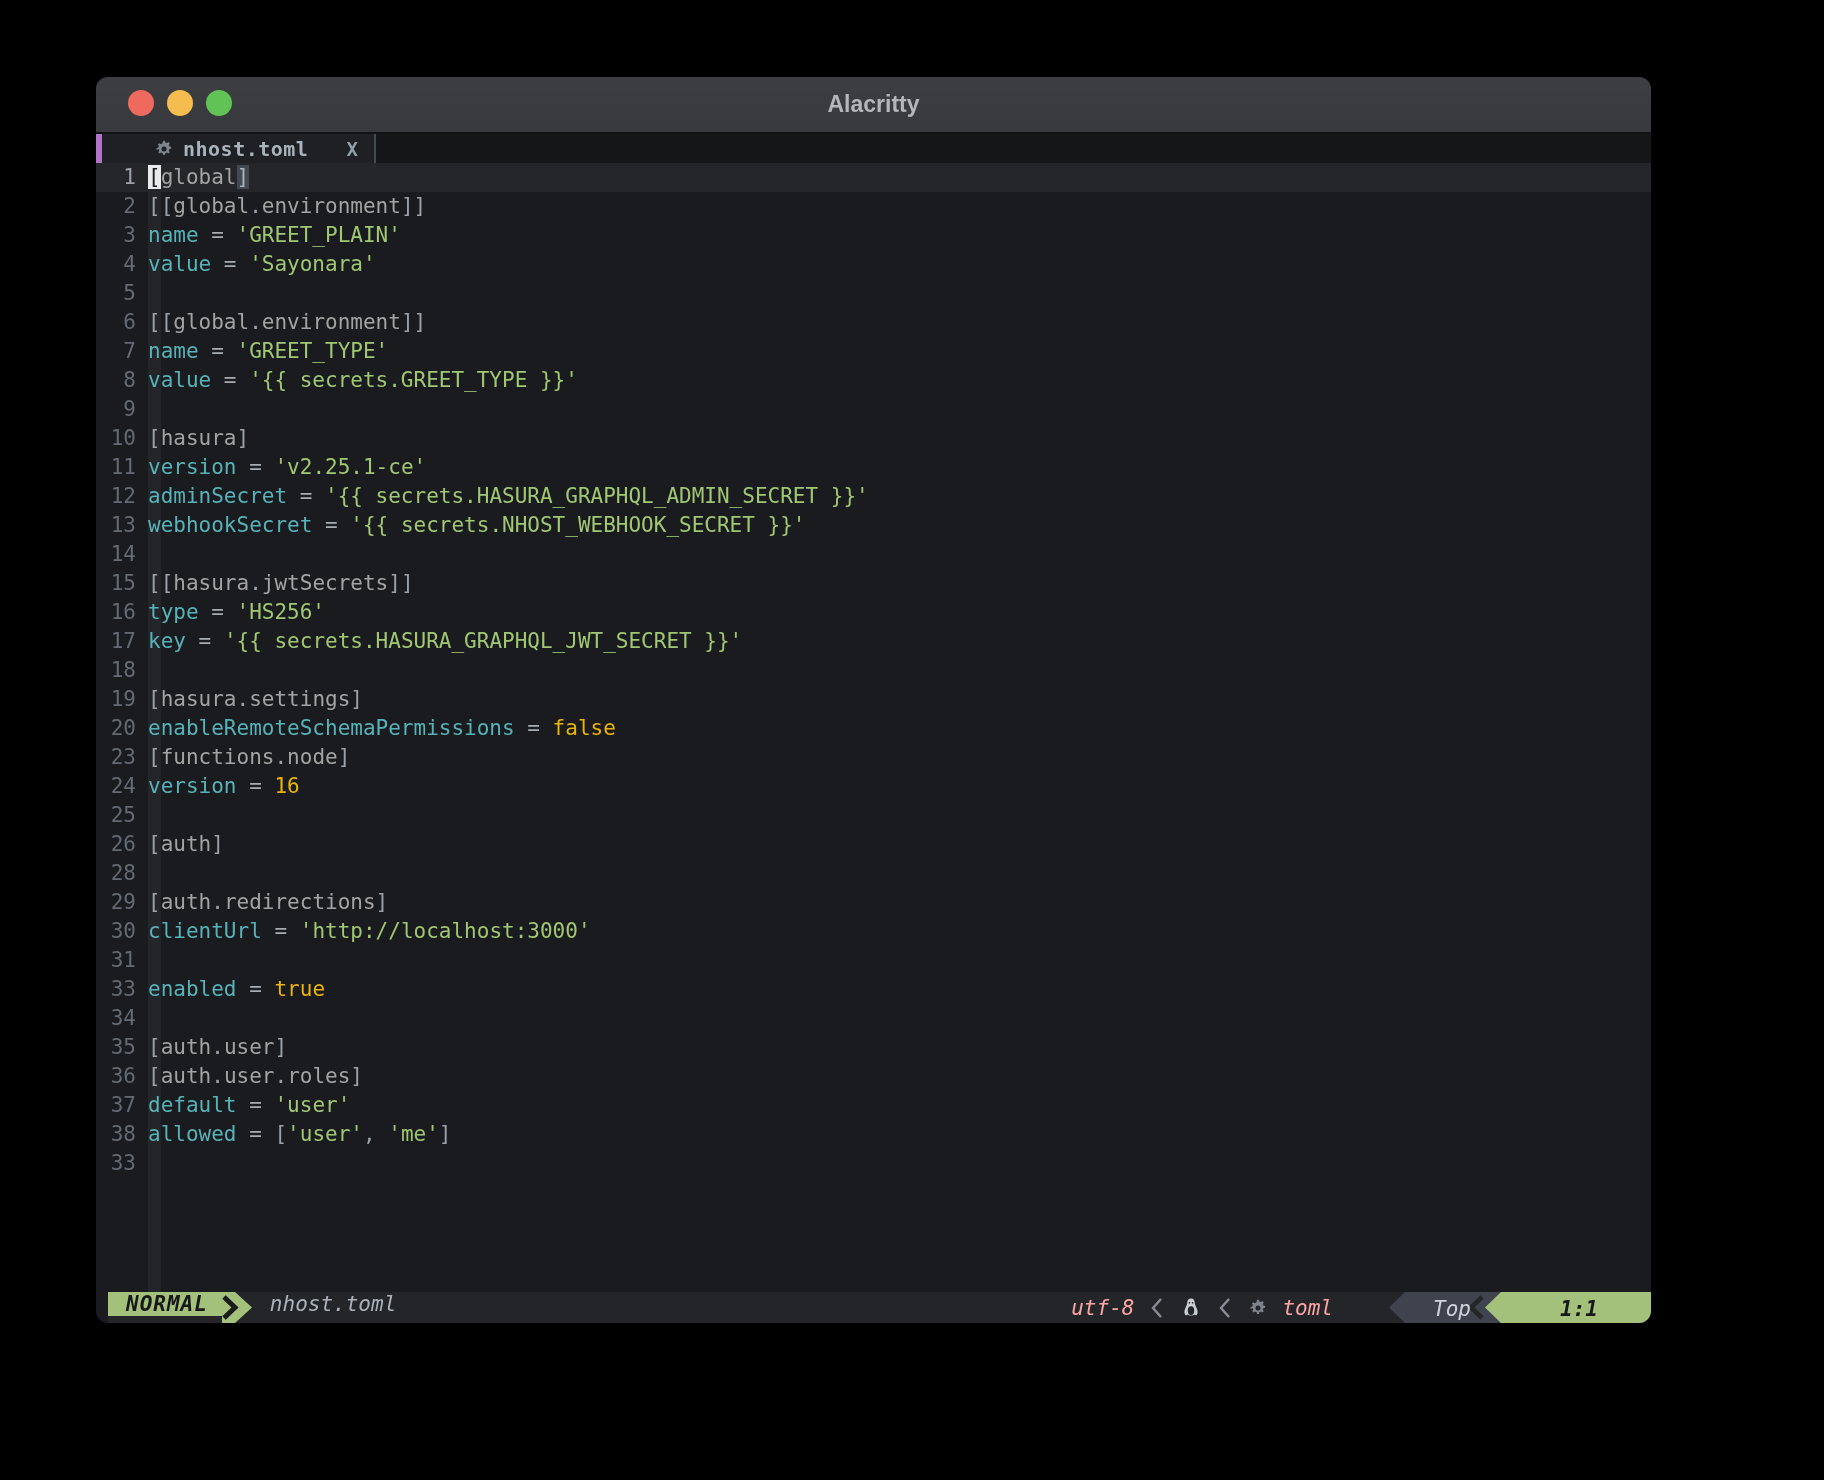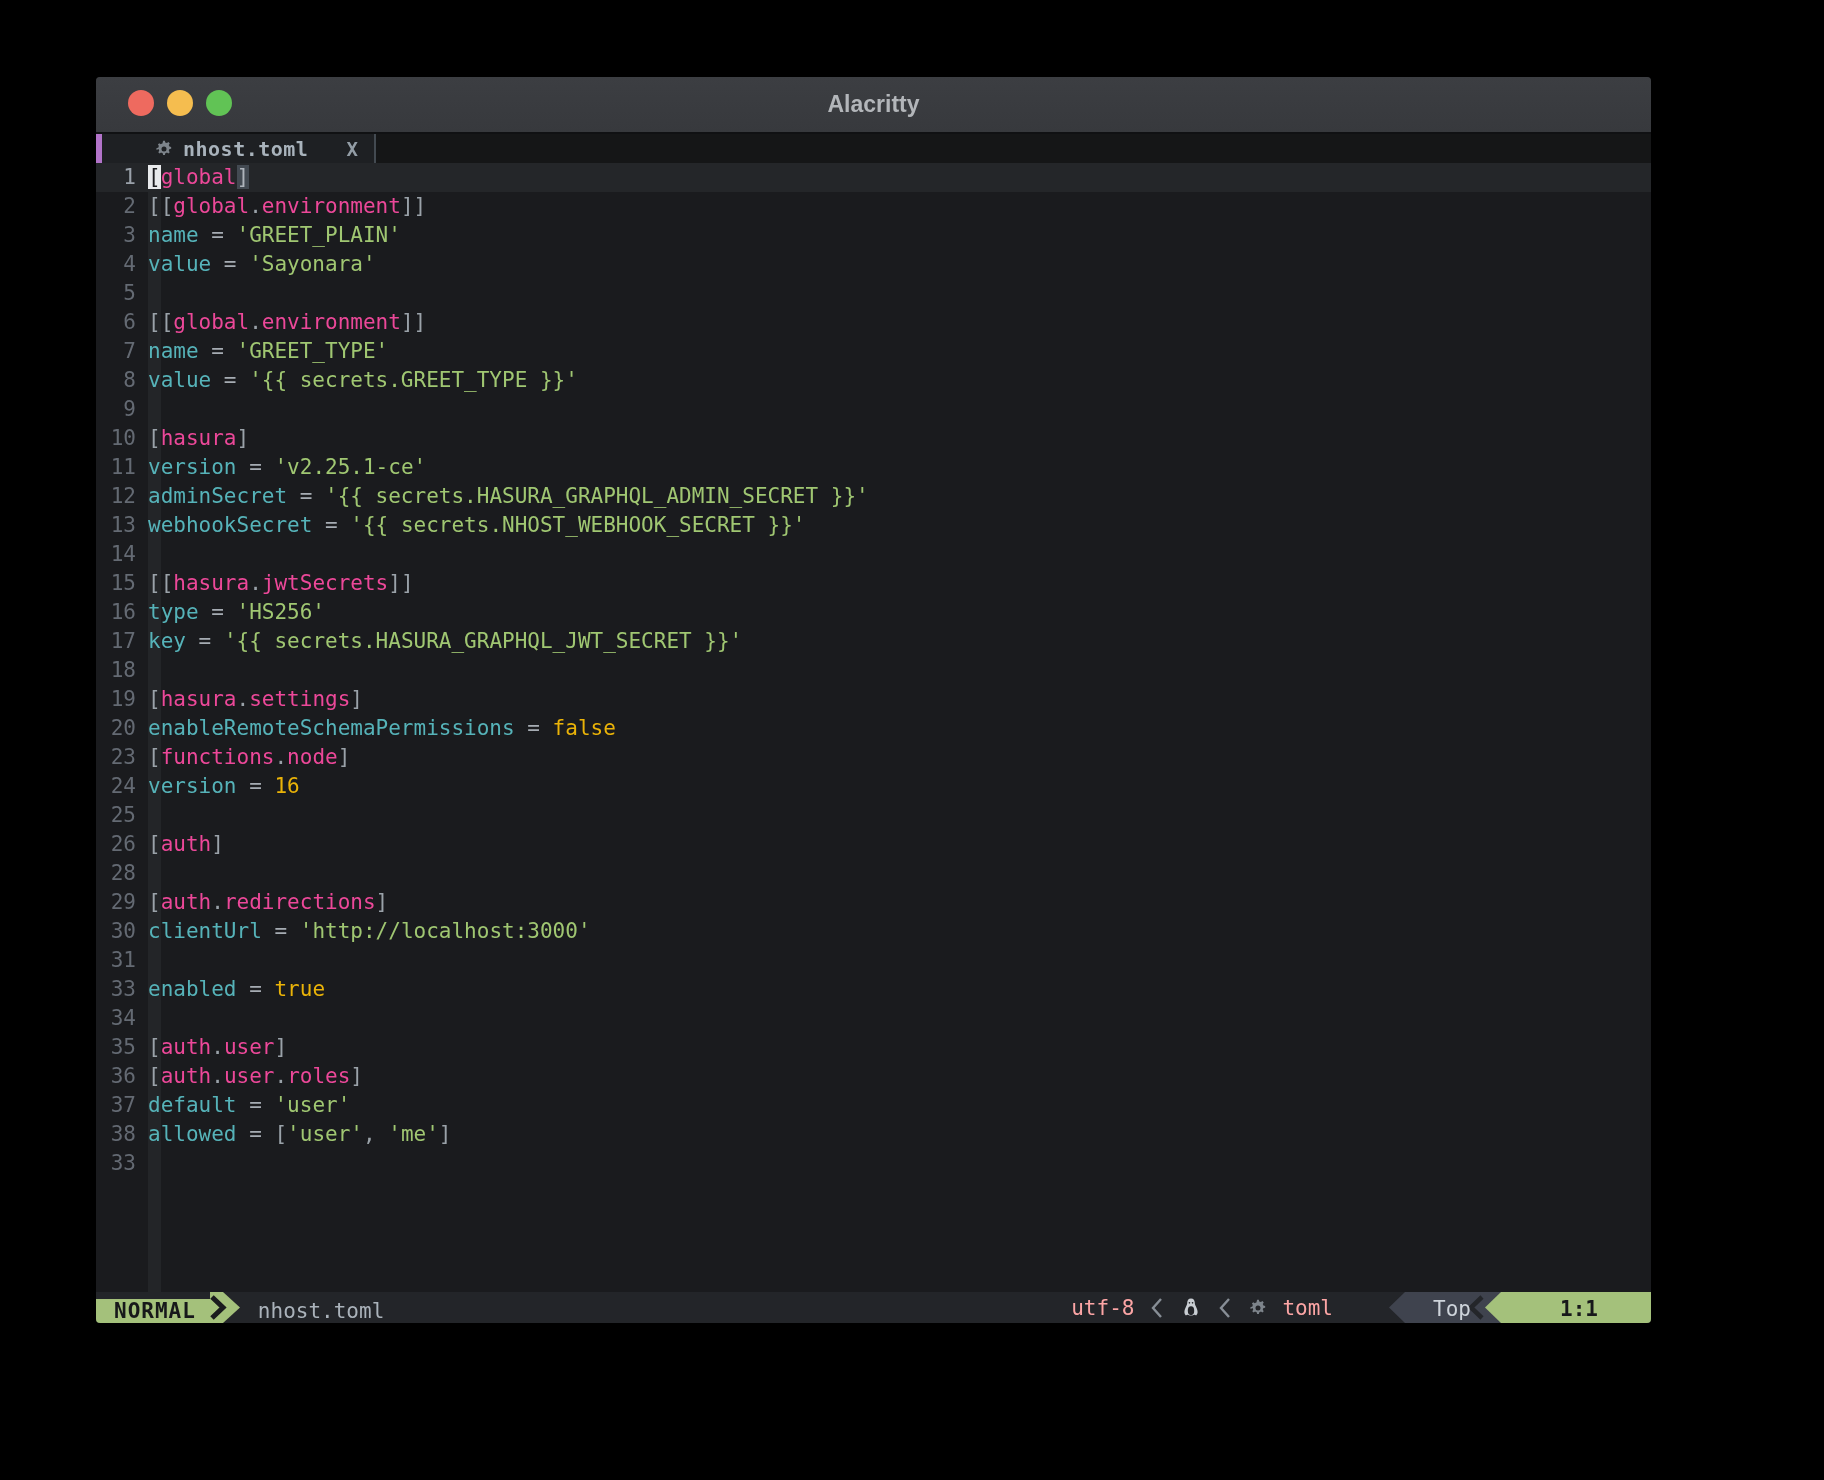--- a/index.html
+++ b/index.html
@@ -5,7 +5,7 @@
   html,body{margin:0;padding:0;background:#000;width:1824px;height:1480px;overflow:hidden;}
   .window{
     position:absolute;left:96px;top:77px;width:1555px;height:1246px;
-    background:#1a1b1e;border-radius:4px;overflow:hidden;
+    background:#1a1b1e;border-radius:12px;overflow:hidden;
     font-family:"DejaVu Sans Mono","Liberation Mono",monospace;
   }
   

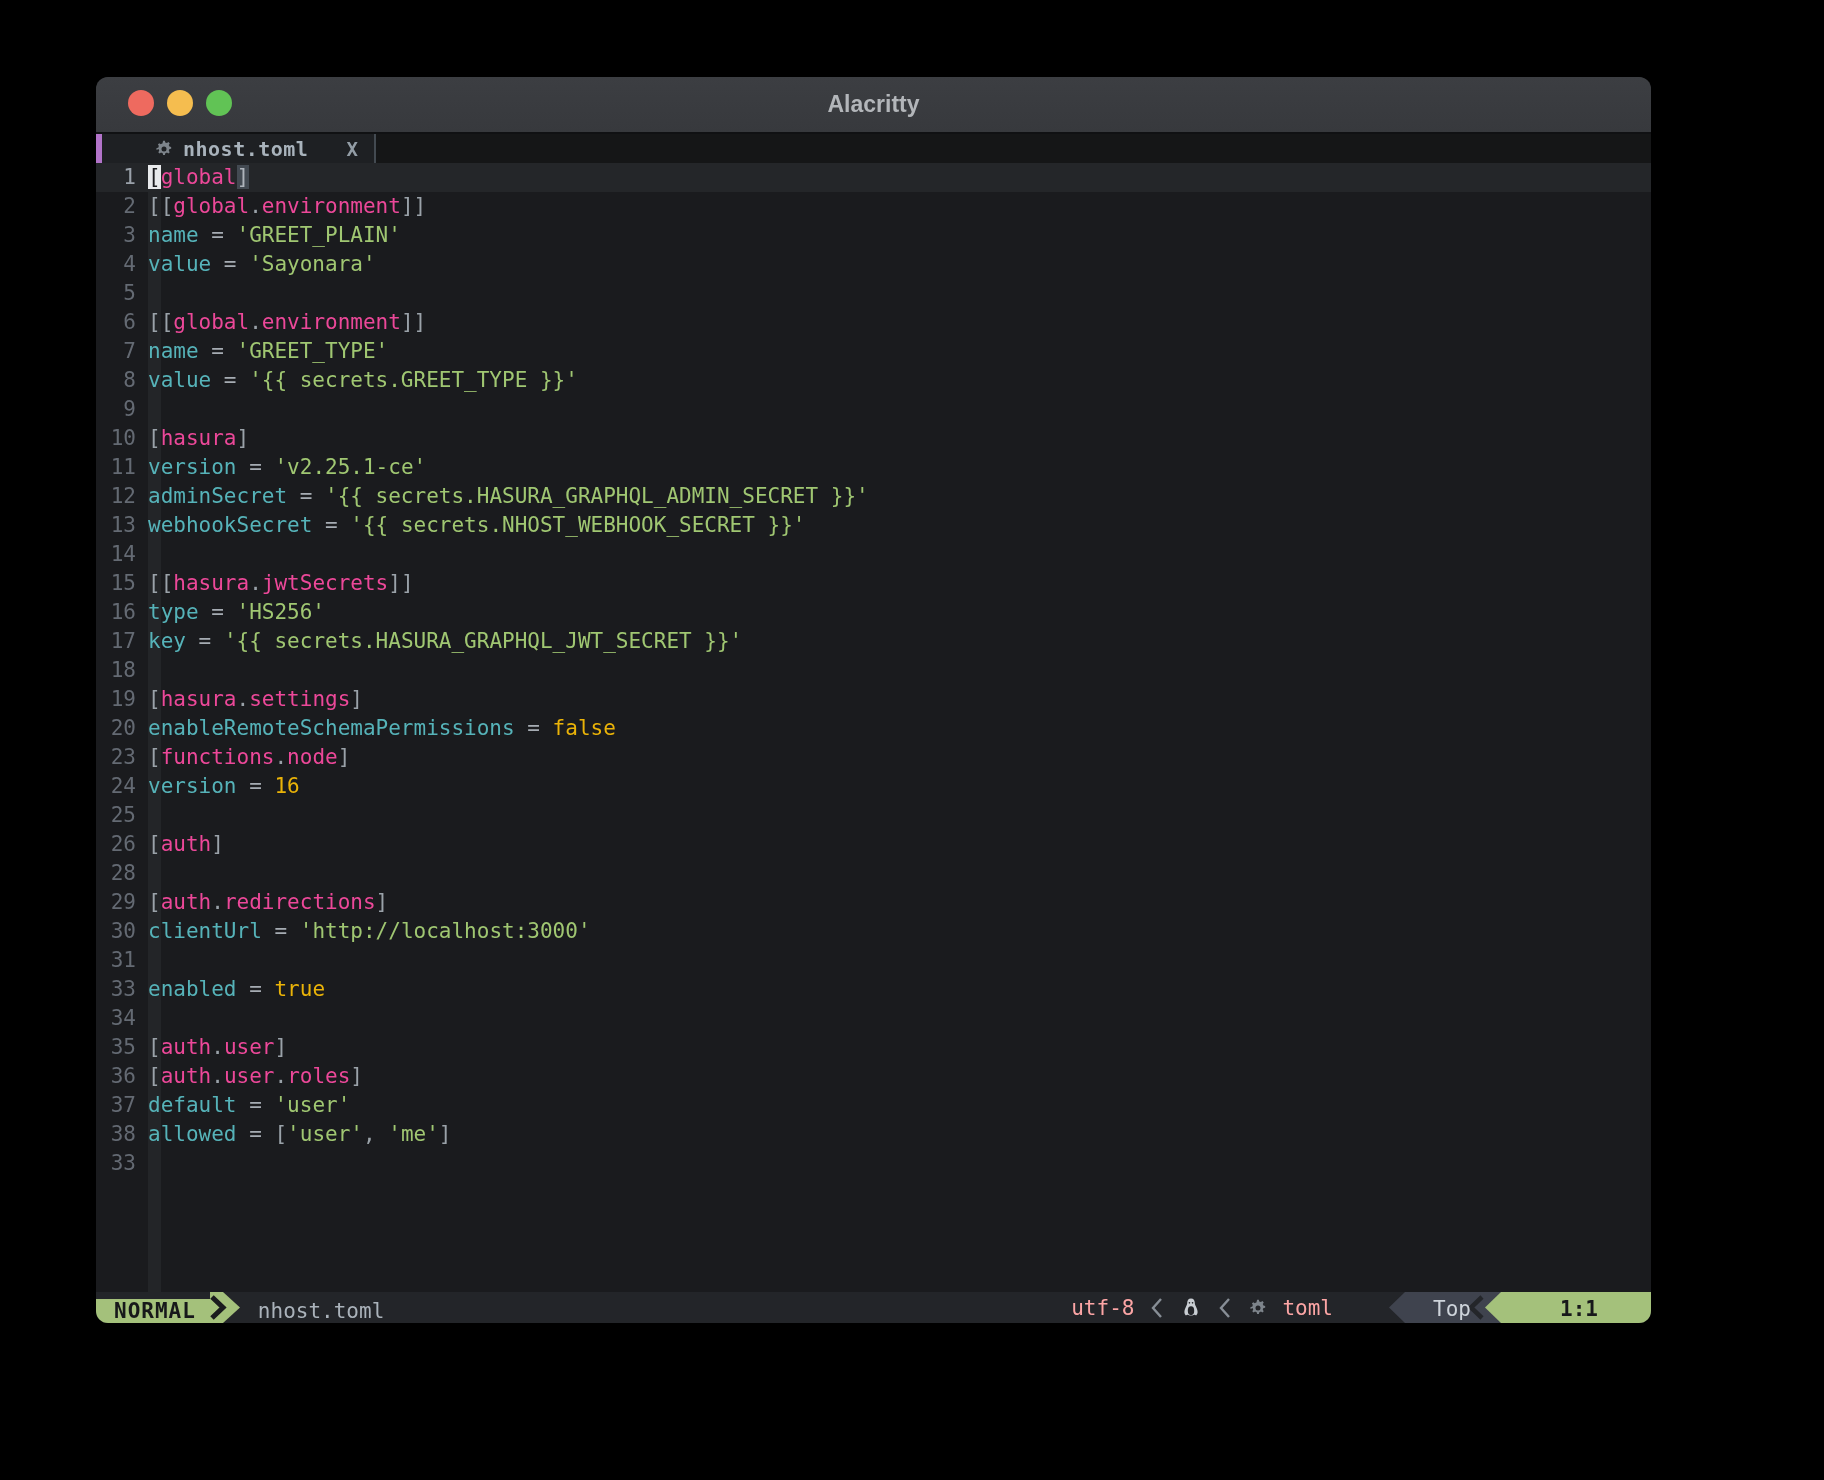--- a/index.html
+++ b/index.html
@@ -33,7 +33,7 @@
   .row.current .ln{color:#9aa1aa;}
   .code{padding-left:12px;}
   .tk-p{color:#9aa2a9;}      
-  .tk-s{color:#ec4899;margin-top:24px;}      
+  .tk-s{color:#a3a3a3;margin-top:24px;}      
   .tk-k{color:#56b3b9;}      
   .tk-o{color:#a6acb3;}      
   .tk-str{color:#a0c772;}    

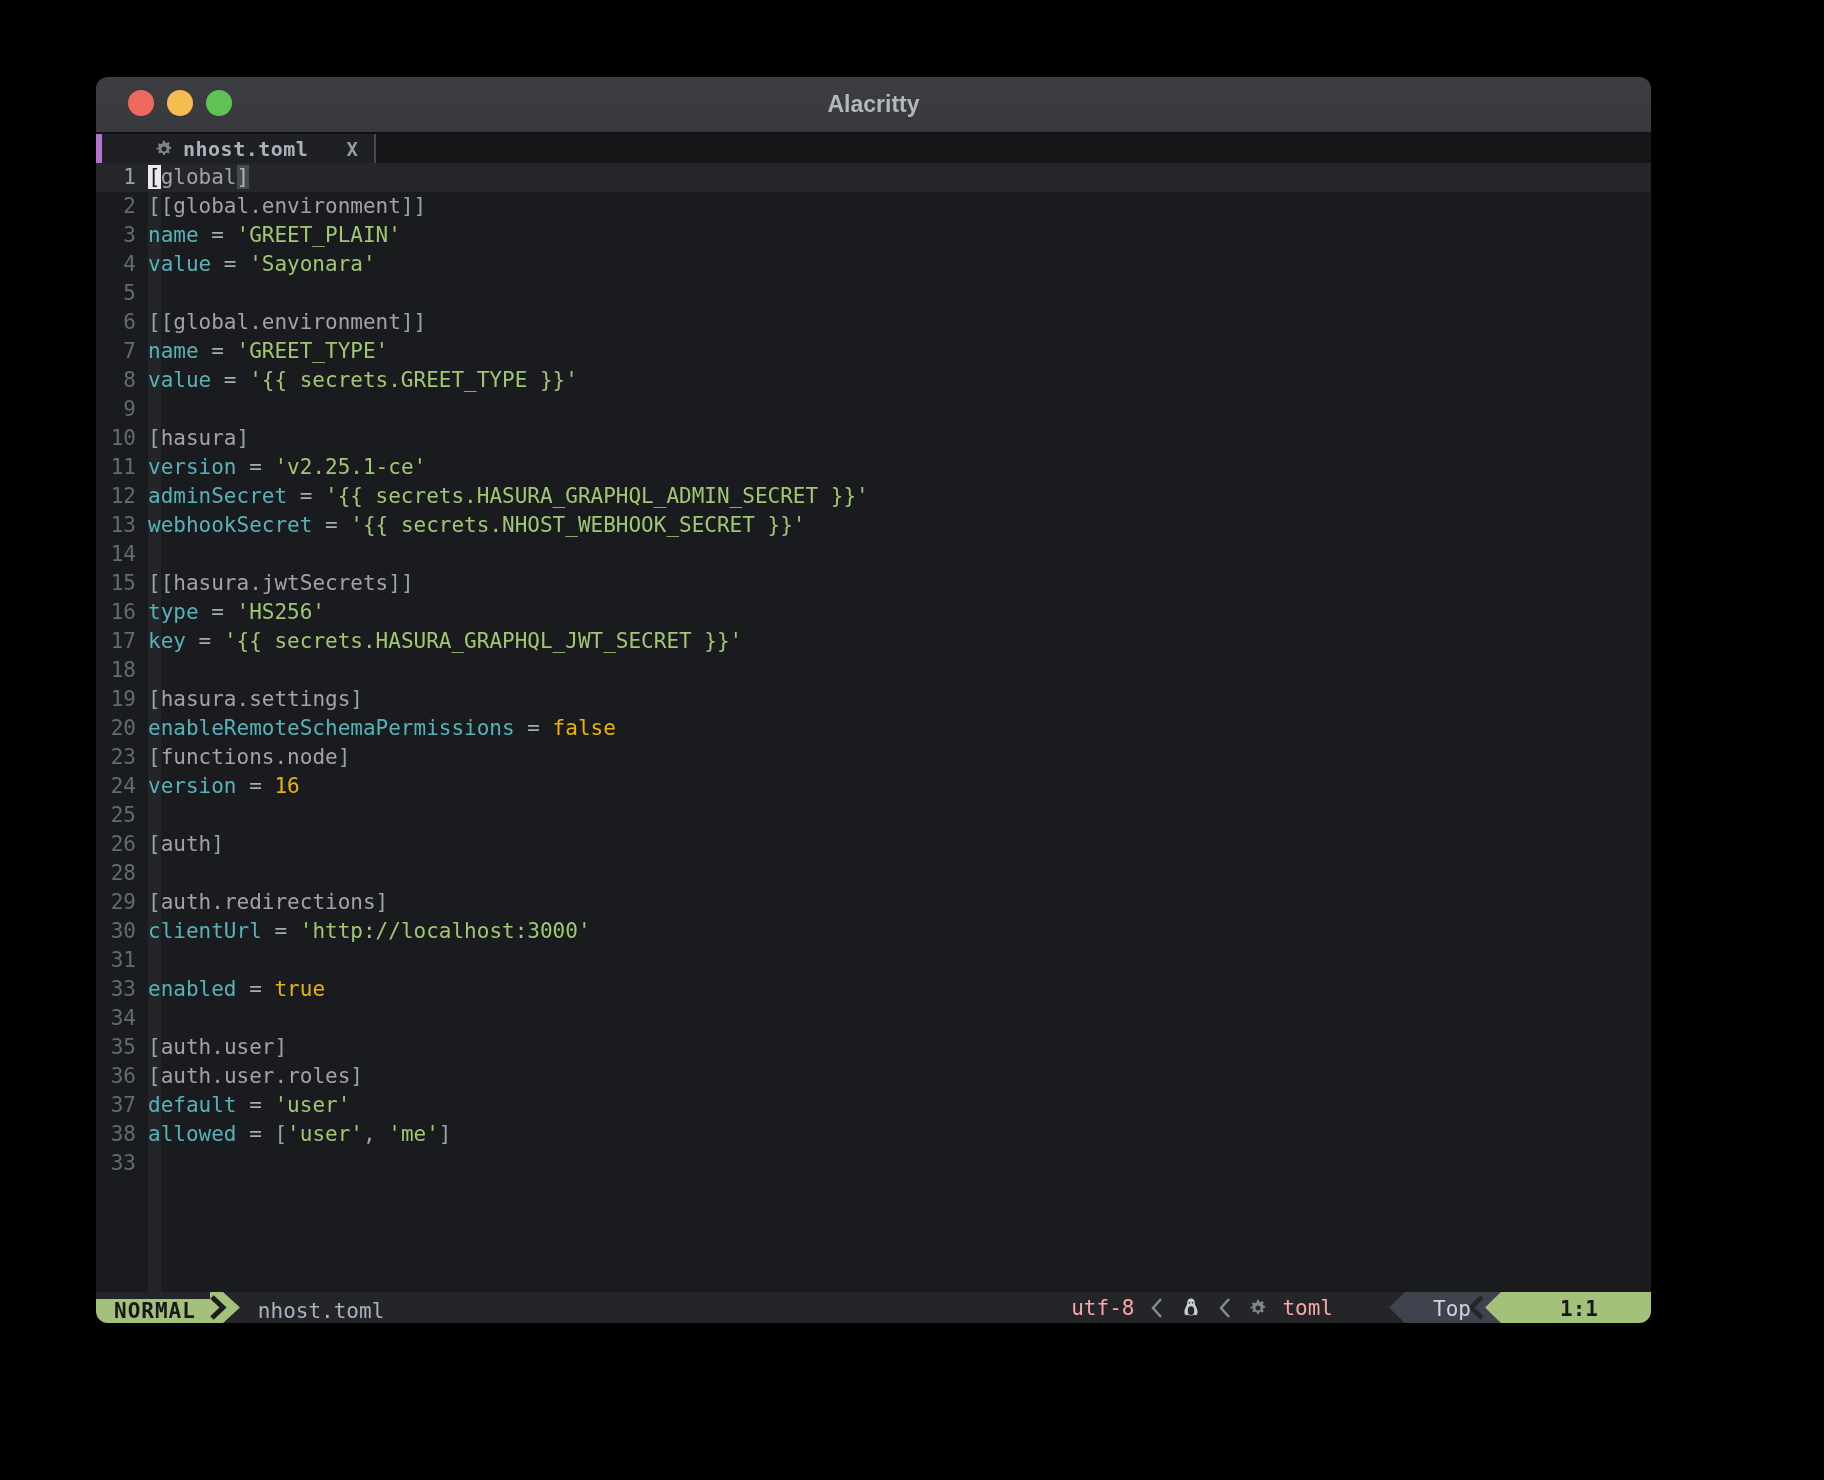--- a/index.html
+++ b/index.html
@@ -41,8 +41,8 @@
   .tk-cur{background:#e8eaec;color:#1a1b1e;} 
   .tk-mp{background:#434a52;color:#aeb4bb;}  
   
-  .statusline{position:absolute;left:0;right:0;bottom:0;height:31px;background:#232529;
-    display:flex;align-items:flex-end;font-size:21px;}
+  .statusline{position:absolute;left:12px;right:0;bottom:0;height:31px;background:#232529;
+    display:flex;align-items:flex-start;font-size:21px;font-style:italic;}
   .mode-seg{background:#a4c17b;color:#17181a;font-weight:bold;display:flex;align-items:center;
     padding:0 14px 0 18px;letter-spacing:1px;}
   .mode-arrow{flex:none;}

